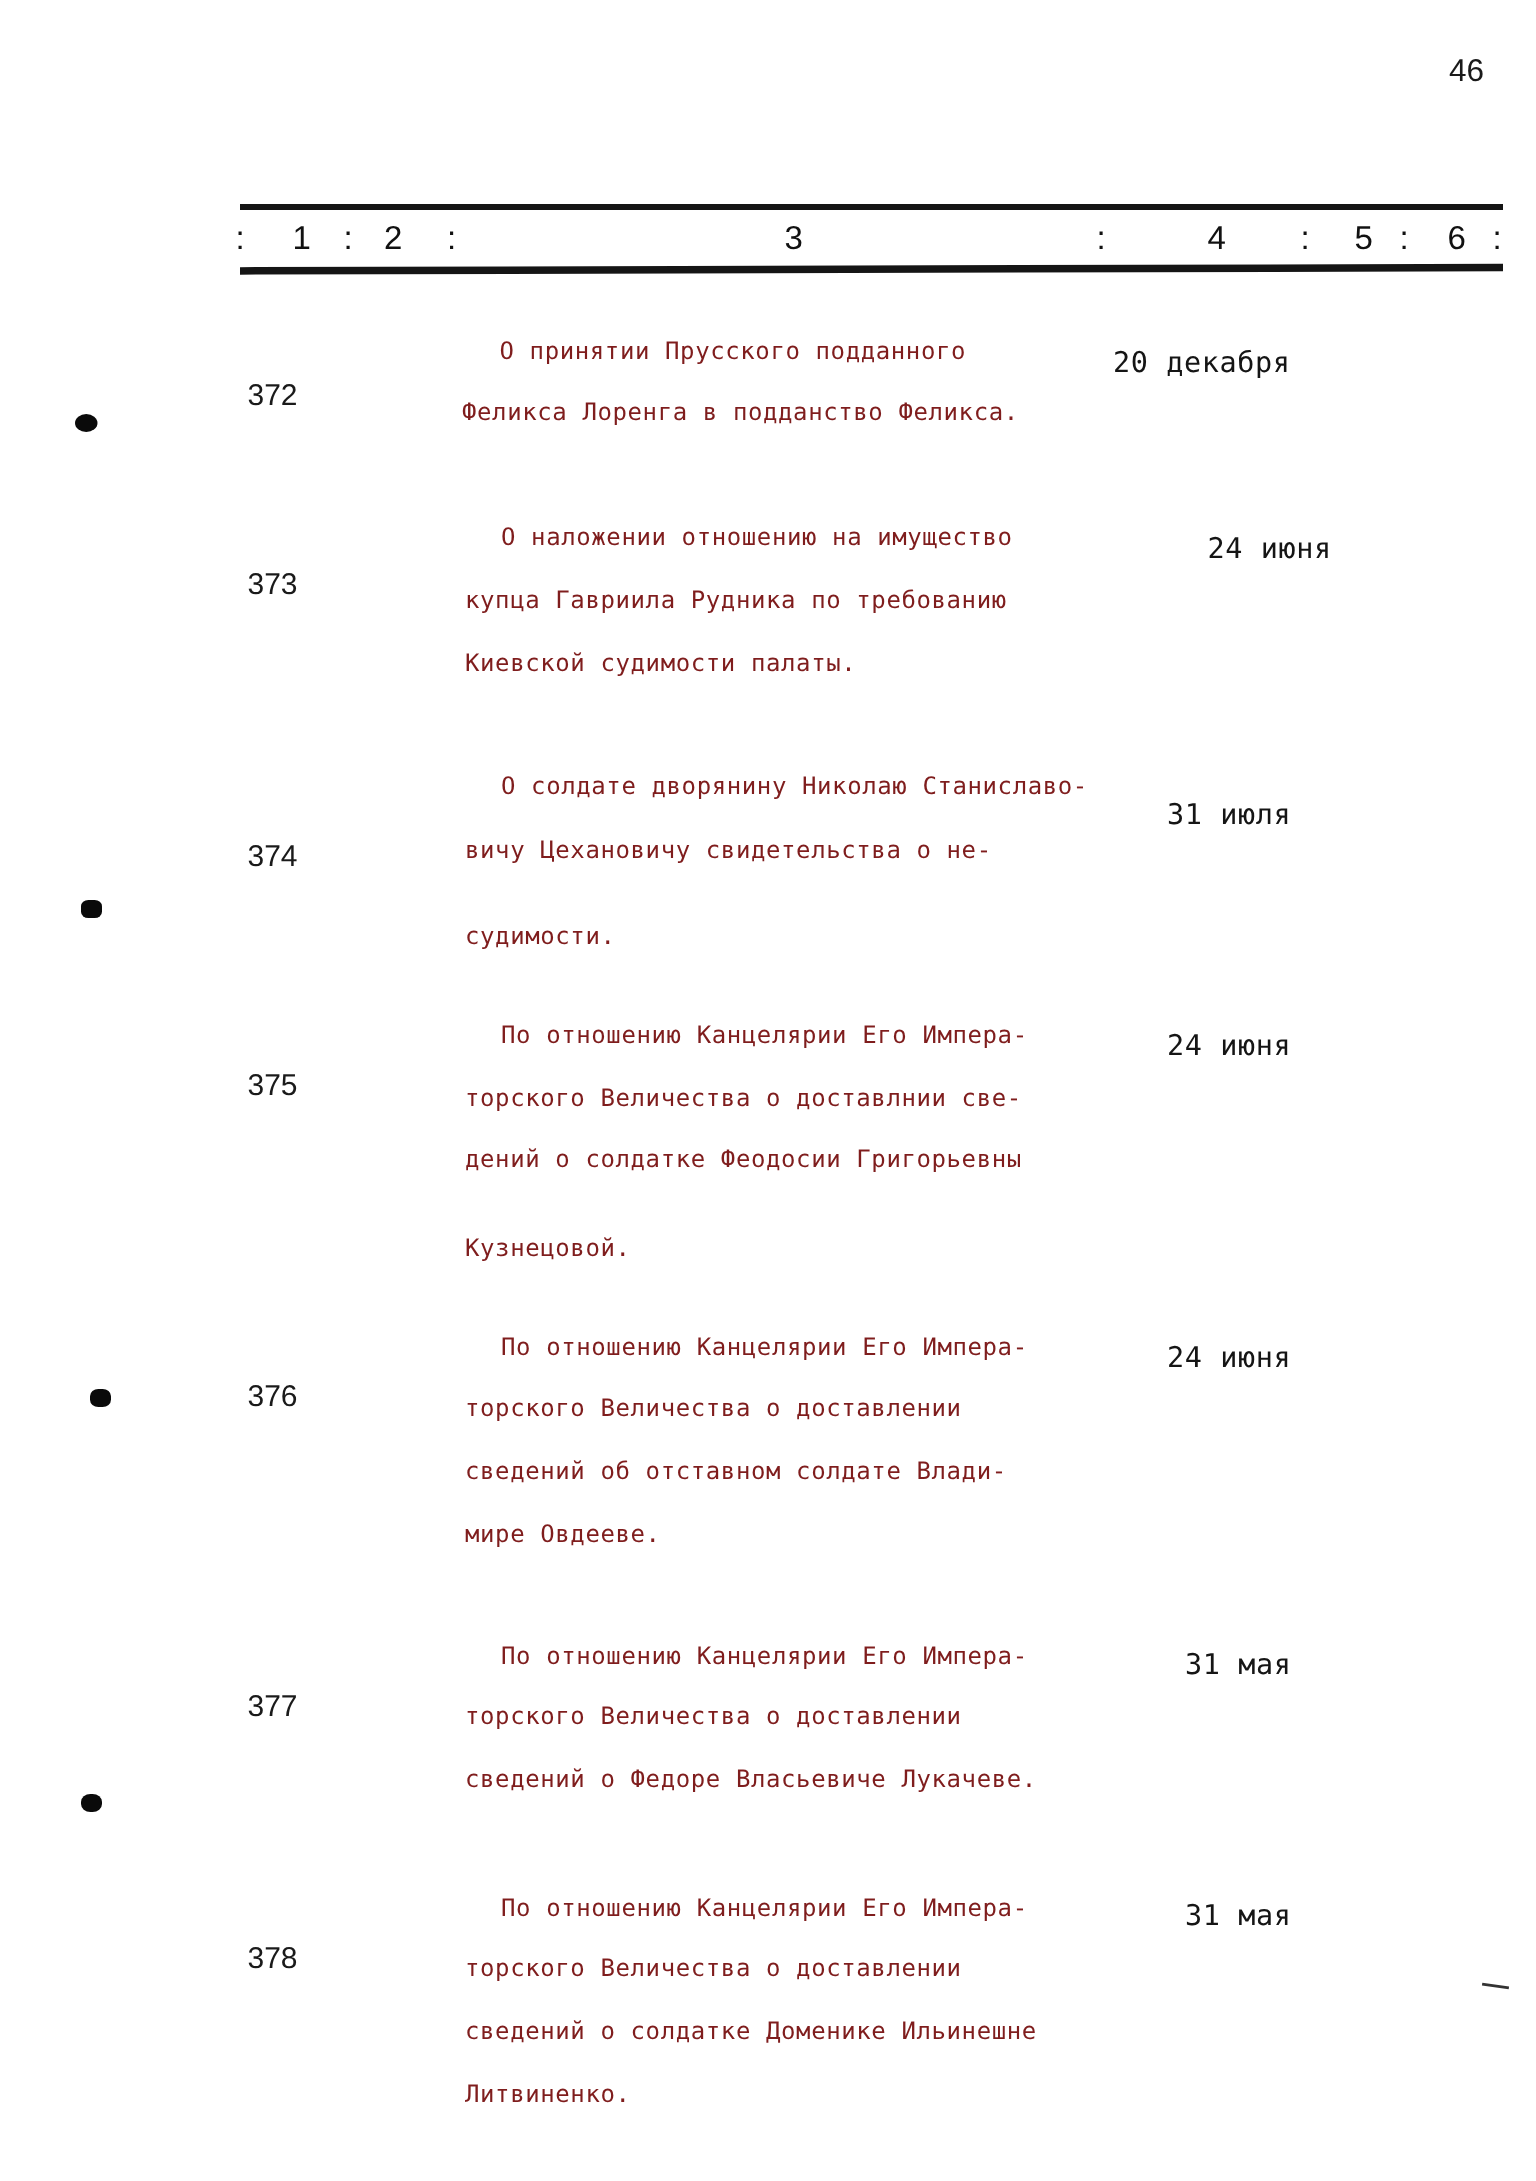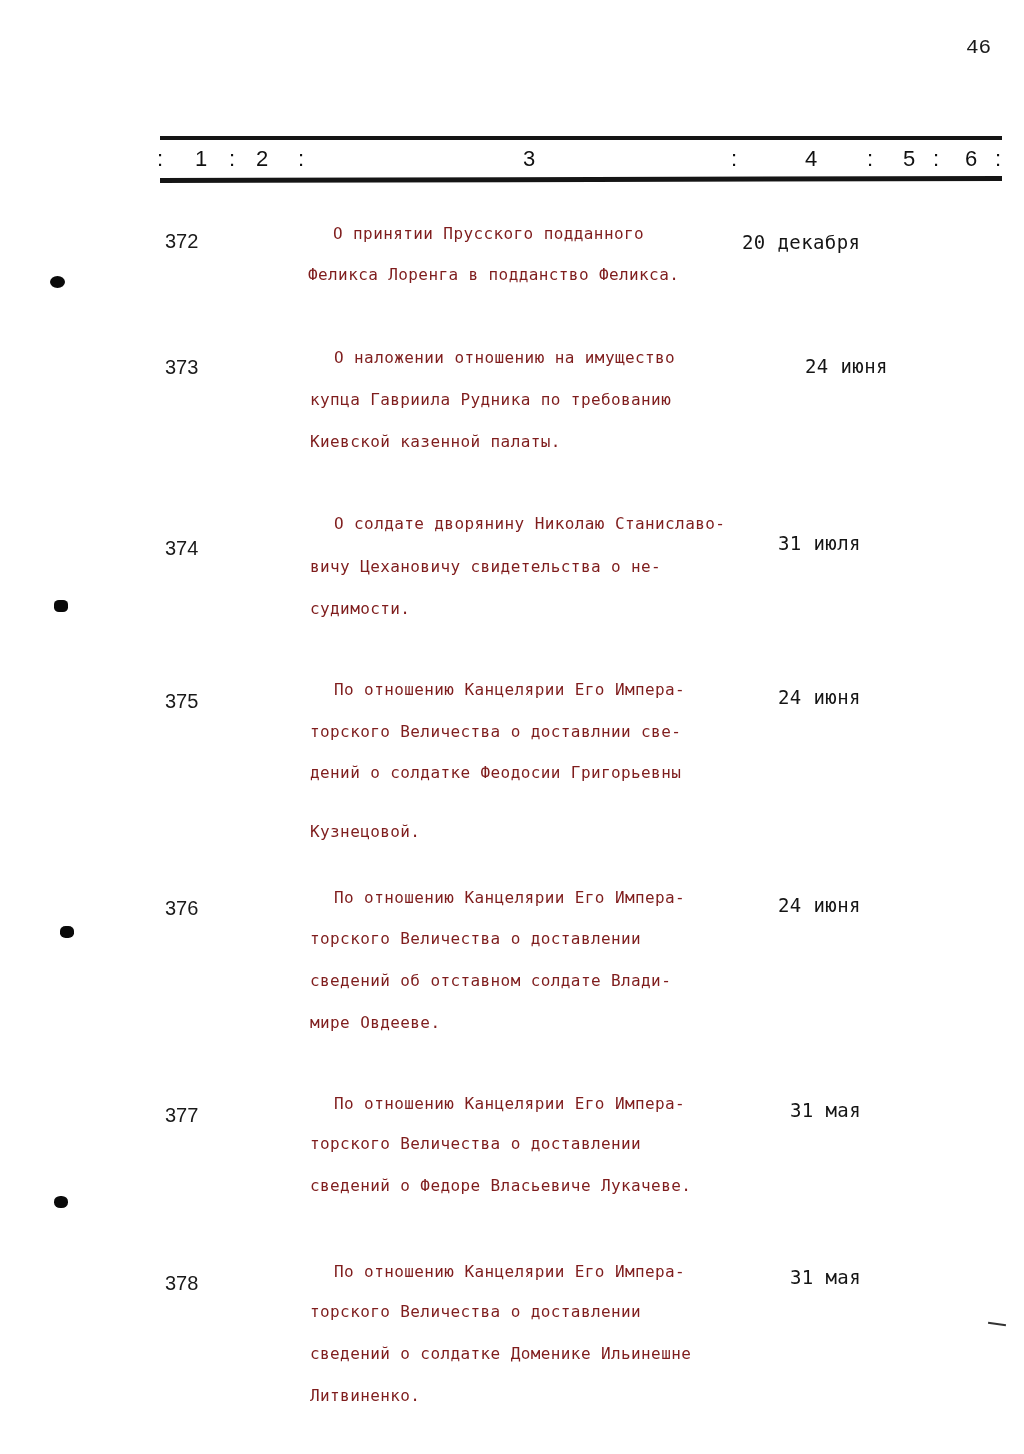--- a/index.html
+++ b/index.html
@@ -10,7 +10,7 @@
     }
     .page-number {
       position: absolute; top: 36px; left: 966px;
-      font-family: Liberation Mono, monospace;
+      font-family: Liberation Sans, sans-serif;
       font-size: 21px; color: #1a1a1a;
     }
     .rule {

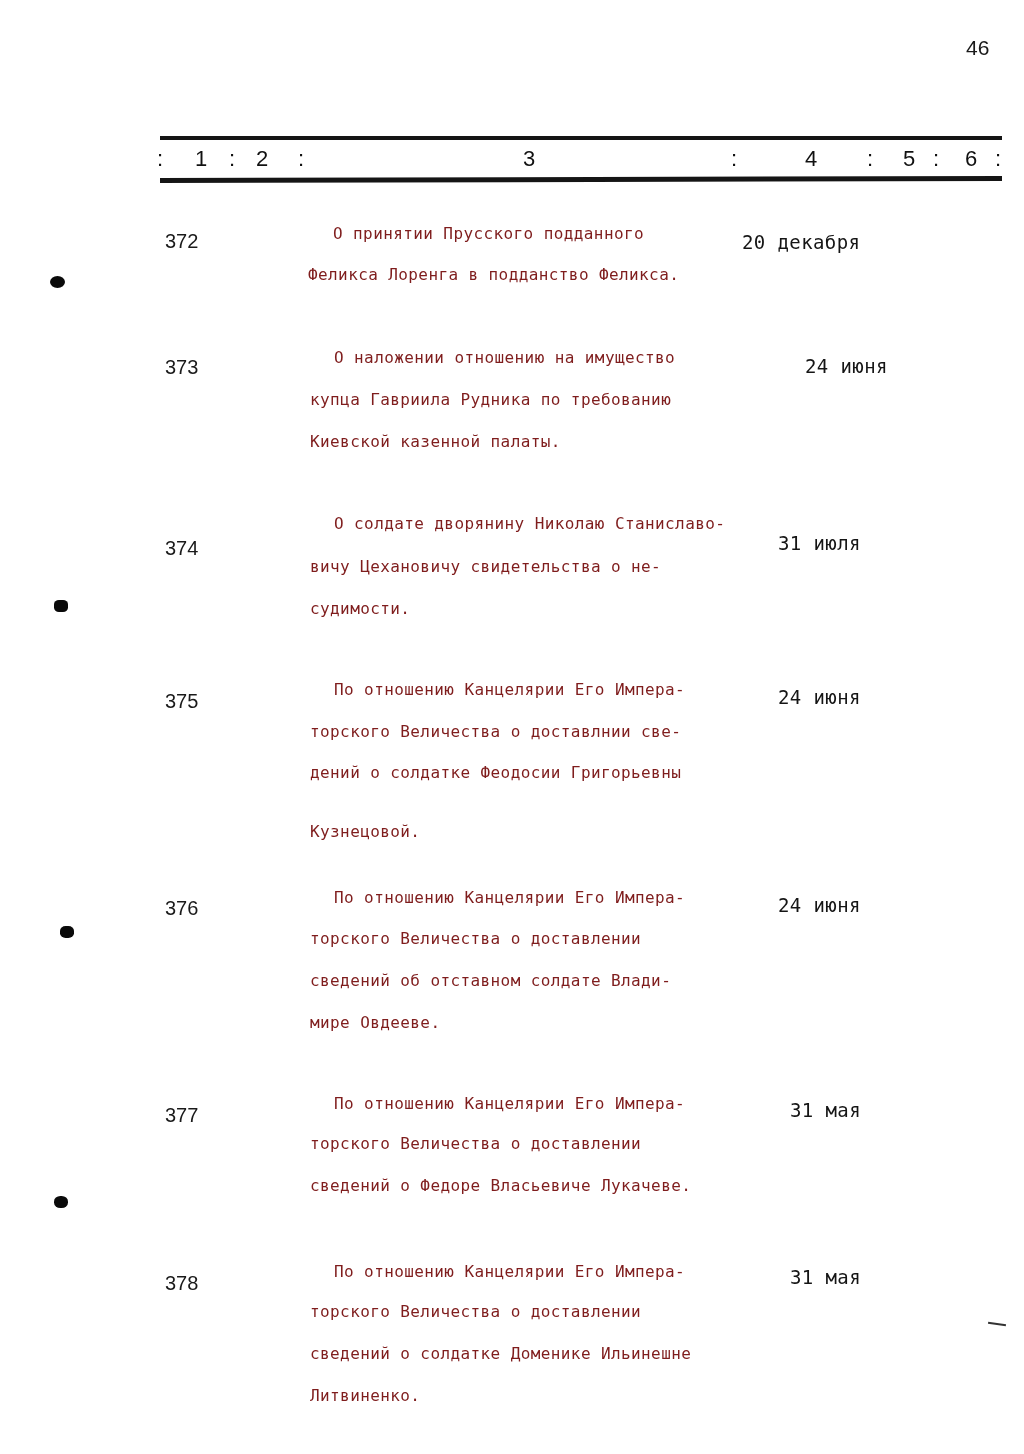--- a/index.html
+++ b/index.html
@@ -27,7 +27,7 @@
     .entry-num {
       position: absolute; left: 165px;
       font-family: "Liberation Sans", "DejaVu Sans", sans-serif;
-      font-size: 20px; color: #1a1a1a;
+      font-size: 20px; color: #1a1a1a; margin-top: 23px;
     }
     .entry-line {
       position: absolute; font-size: 16px; letter-spacing: 0.4px; white-space: nowrap;

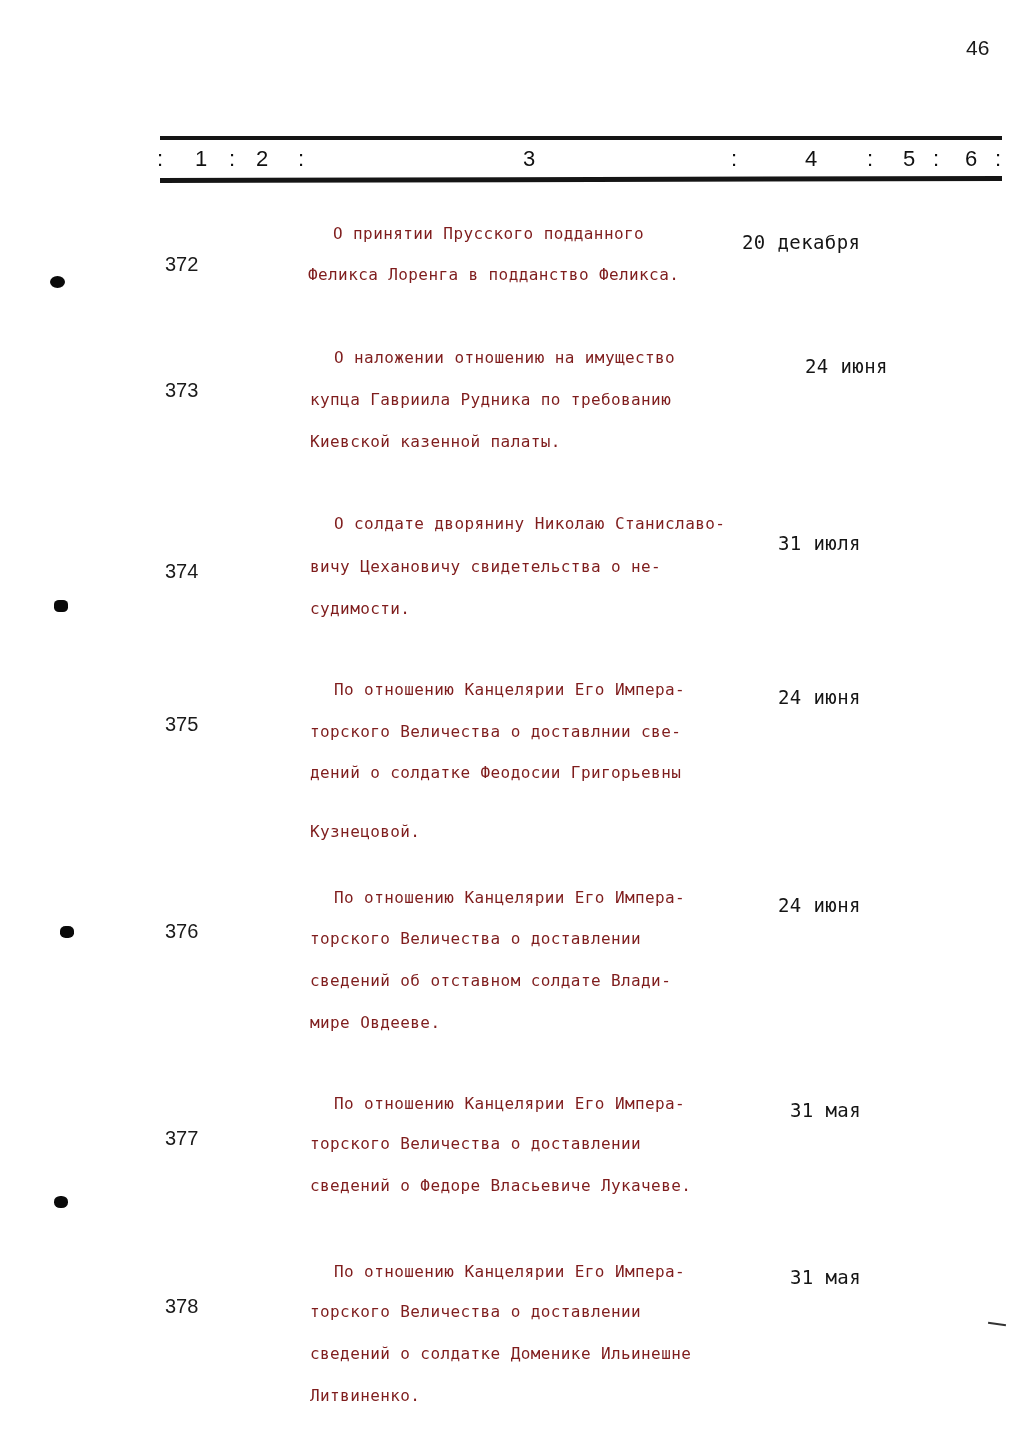--- a/index.html
+++ b/index.html
@@ -79,7 +79,7 @@
   <div class="entry-line" style="top:348px; left:334px">О наложении отношению на имущество</div>
   <div class="entry-date" style="top:355px; left:805px">24 июня</div>
   <div class="entry-line" style="top:390px; left:310px">купца Гавриила Рудника по требованию</div>
-  <div class="entry-line" style="top:432px; left:310px">Киевской казенной палаты.</div>
+  <div class="entry-line" style="top:432px; left:310px">Киевской судимости палаты.</div>
 </div>
 
 <div>

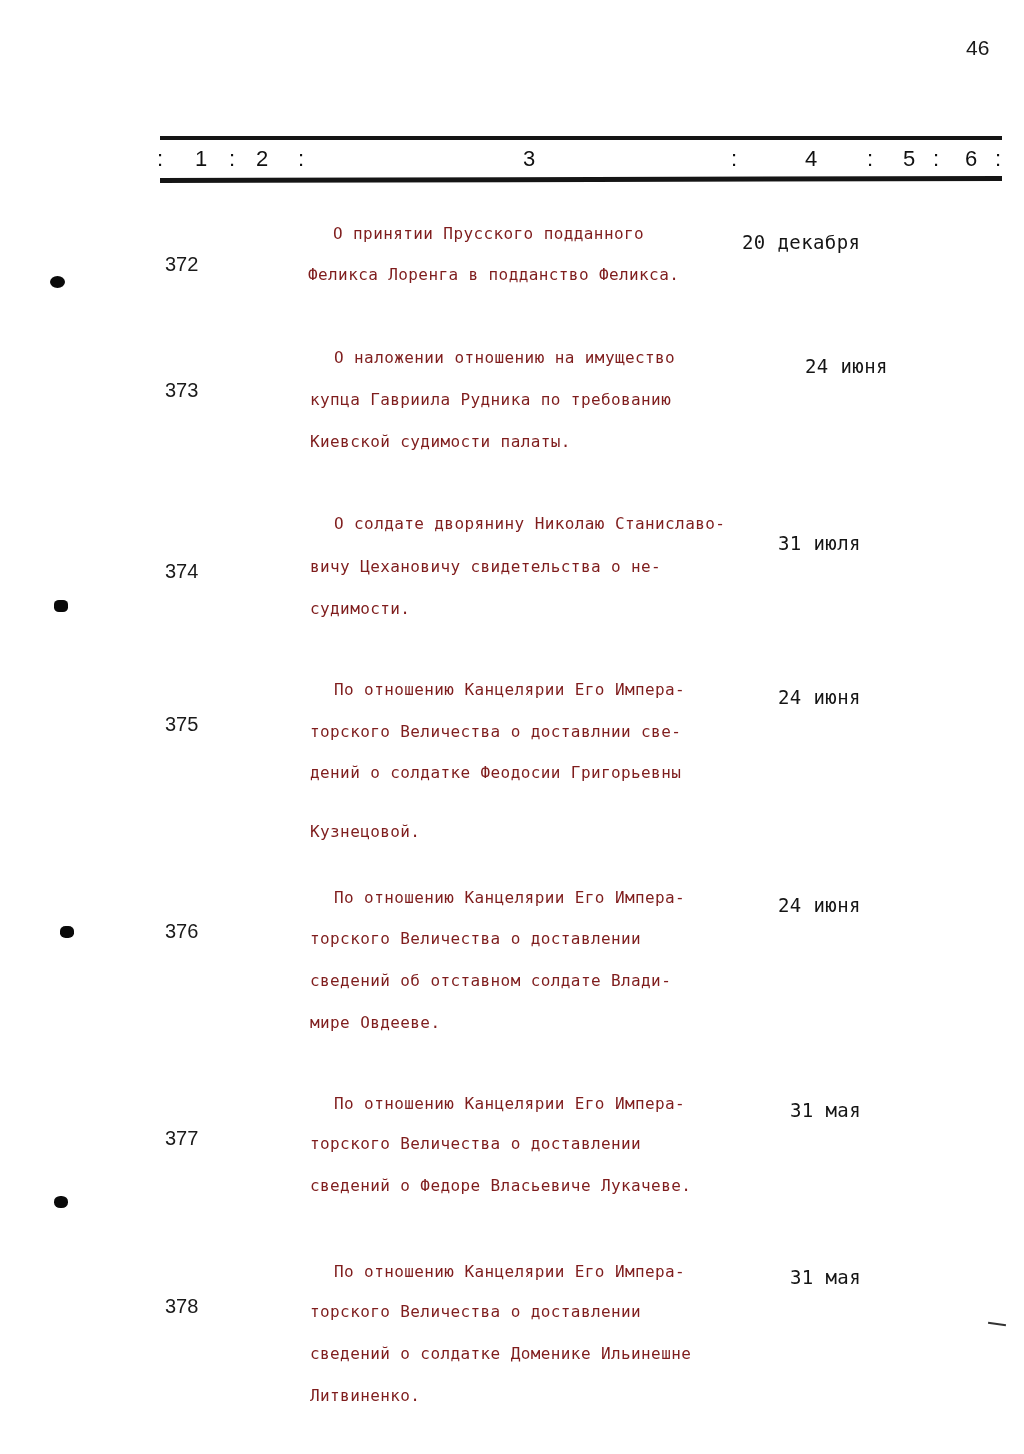--- a/index.html
+++ b/index.html
@@ -87,7 +87,7 @@
   <div class="entry-line" style="top:514px; left:334px">О солдате дворянину Николаю Станиславо-</div>
   <div class="entry-date" style="top:532px; left:778px">31 июля</div>
   <div class="entry-line" style="top:557px; left:310px">вичу Цехановичу свидетельства о не-</div>
-  <div class="entry-line" style="top:599px; left:310px">судимости.</div>
+  <div class="entry-line" style="top:614px; left:310px">судимости.</div>
 </div>
 
 <div>

